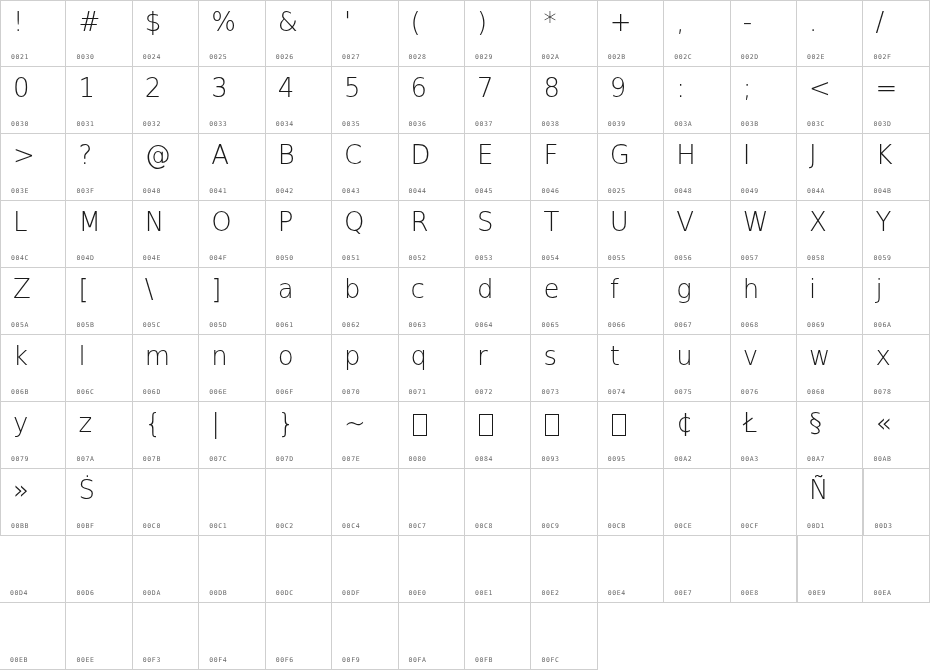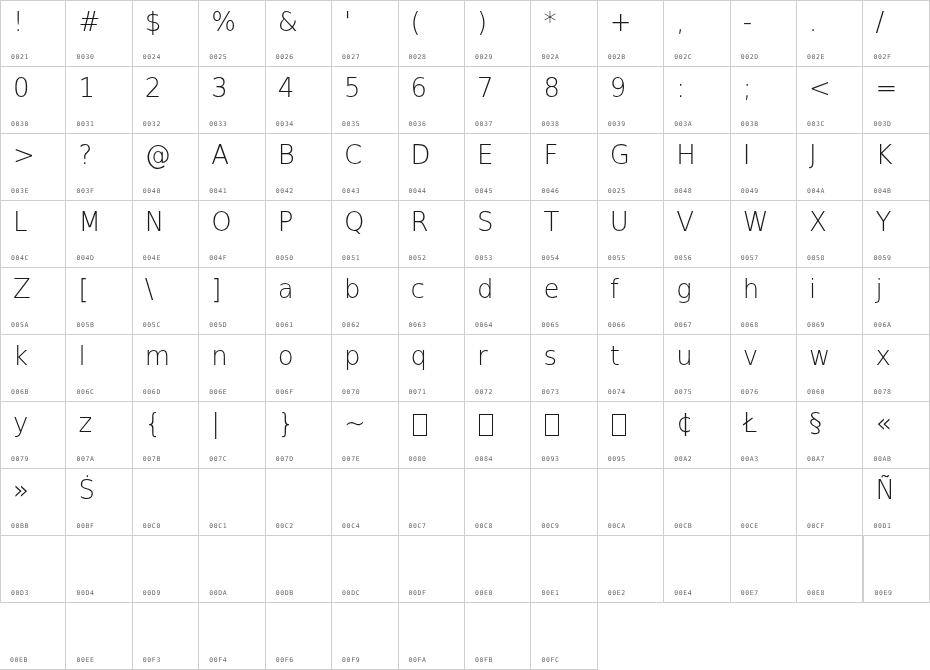--- a/index.html
+++ b/index.html
@@ -486,9 +486,6 @@
       <div class="code">00C9</div>
     </div>
     <div class="cell">
-      <div class="code">00CA</div>
-    </div>
-    <div class="cell">
       <div class="code">00CB</div>
     </div>
     <div class="cell">

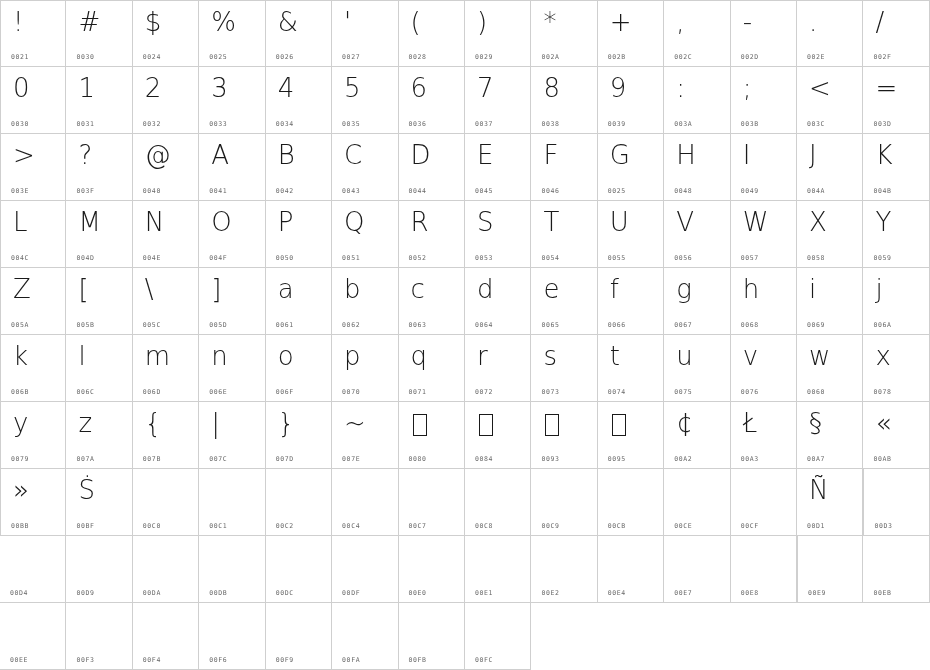--- a/index.html
+++ b/index.html
@@ -505,6 +505,9 @@
       <div class="code">00D4</div>
     </div>
     <div class="cell">
+      <div class="code">00D6</div>
+    </div>
+    <div class="cell">
       <div class="code">00D9</div>
     </div>
     <div class="cell">

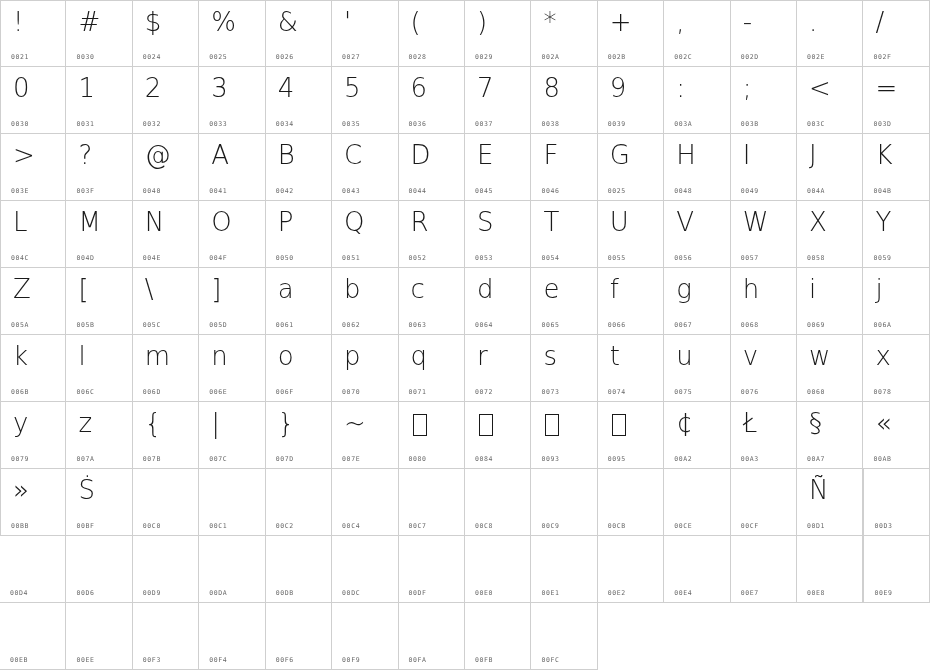--- a/index.html
+++ b/index.html
@@ -508,9 +508,6 @@
       <div class="code">00D6</div>
     </div>
     <div class="cell">
-      <div class="code">00D9</div>
-    </div>
-    <div class="cell">
       <div class="code">00DA</div>
     </div>
     <div class="cell">

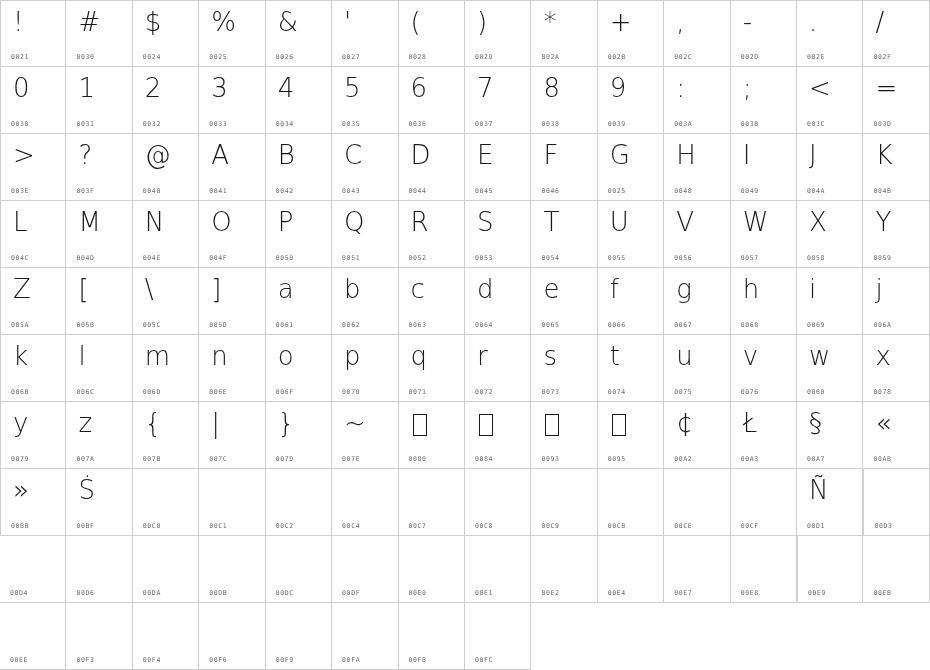--- a/index.html
+++ b/index.html
@@ -541,6 +541,9 @@
       <div class="code">00E9</div>
     </div>
     <div class="cell">
+      <div class="code">00EA</div>
+    </div>
+    <div class="cell">
       <div class="code">00EB</div>
     </div>
     <div class="cell">

